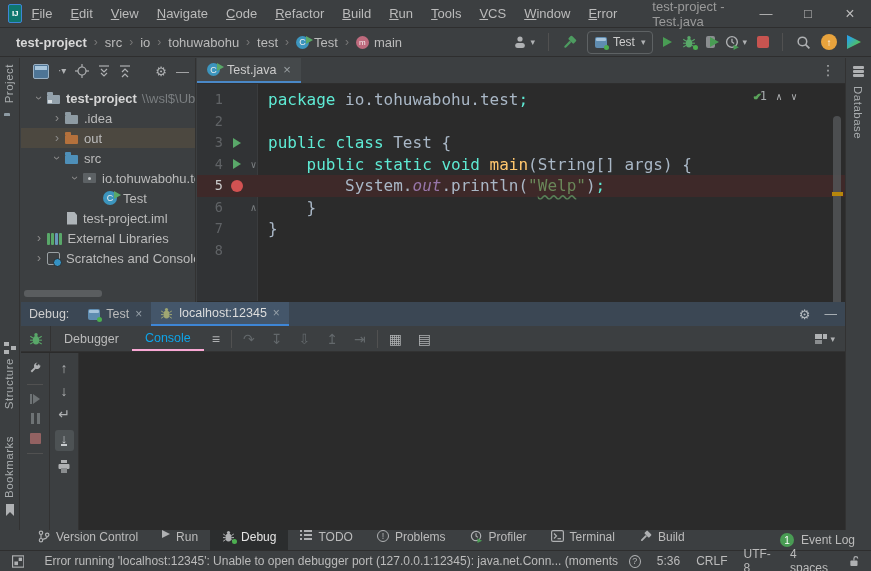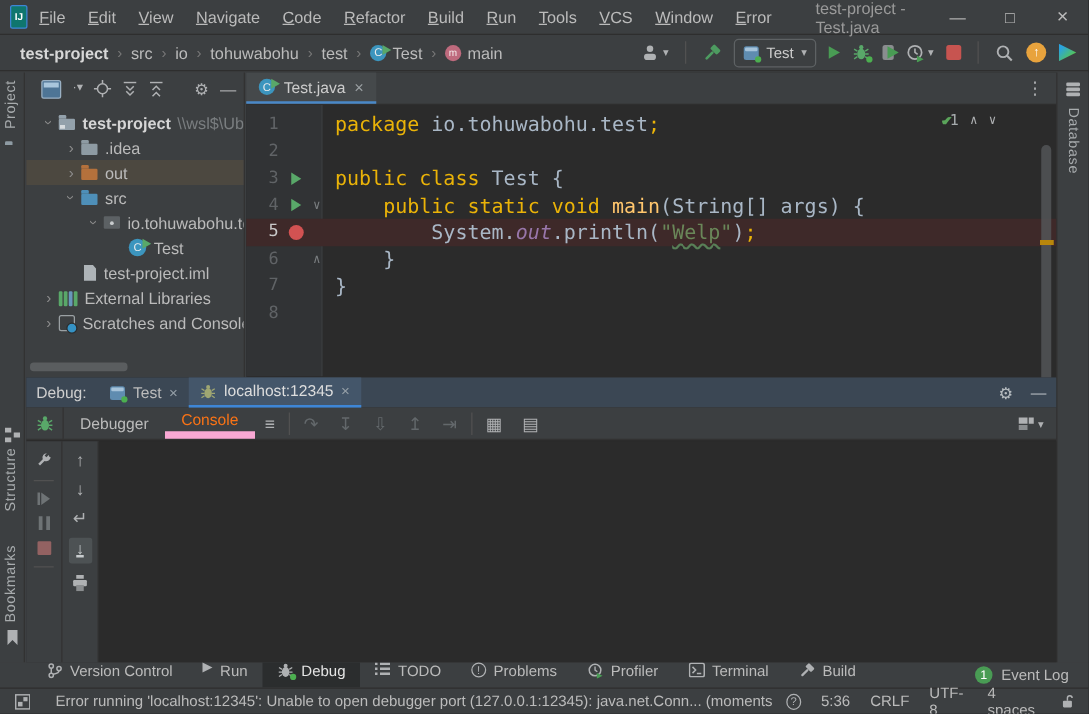--- a/index.html
+++ b/index.html
@@ -99,7 +99,7 @@
   .ct{padding-left:8px;white-space:pre;color:#A9B7C6;flex:1;}
   .run-arrow{width:0;height:0;border-left:8px solid #59A869;border-top:5px solid transparent;border-bottom:5px solid transparent;}
   .bp{width:12px;height:12px;border-radius:50%;background:#D25252;}
-  .tok-kw{color:#eab308;}
+  .tok-kw{color:#5eead4;}
   .tok-pl{color:#A9B7C6;}
   .tok-me{color:#FFC66D;}
   .tok-fi{color:#9876AA;font-style:italic;}

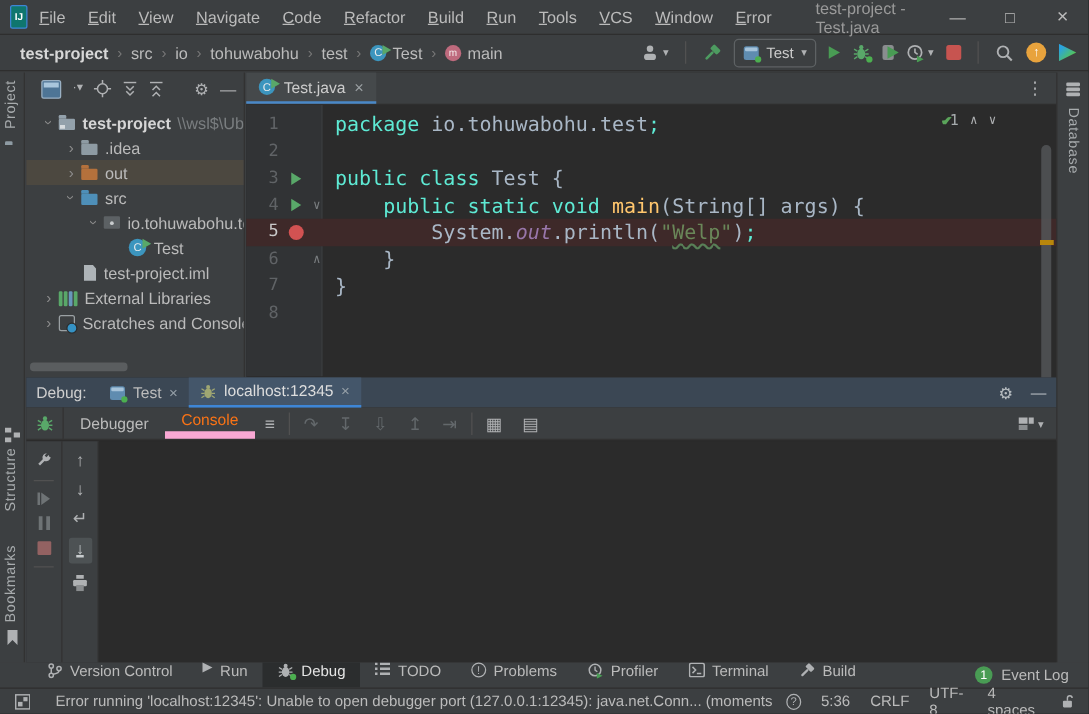--- a/index.html
+++ b/index.html
@@ -122,7 +122,7 @@
   .dbg-toolbar{height:26px;background:#3C3F41;border-bottom:1px solid #323232;display:flex;align-items:stretch;box-sizing:border-box;}
   .bugbox{width:29px;border-right:1px solid #323232;display:flex;align-items:center;justify-content:center;flex:none;}
   .view-tab{display:flex;align-items:center;padding:0 13px;font-size:12.5px;color:#BBB;box-sizing:border-box;}
-  .view-tab.active{color:#f97316;border-bottom:6px solid #f9a8d4;}
+  .view-tab.active{color:#0ea5e9;border-bottom:2px solid #f9a8d4;}
   .tb-ico{display:flex;align-items:center;padding:0 8px;color:#AFB1B3;font-size:14px;}
   .tb-ico.dis{color:#63686B;}
   .dbg-body{position:absolute;top:51px;left:0;right:0;bottom:0;display:flex;}

